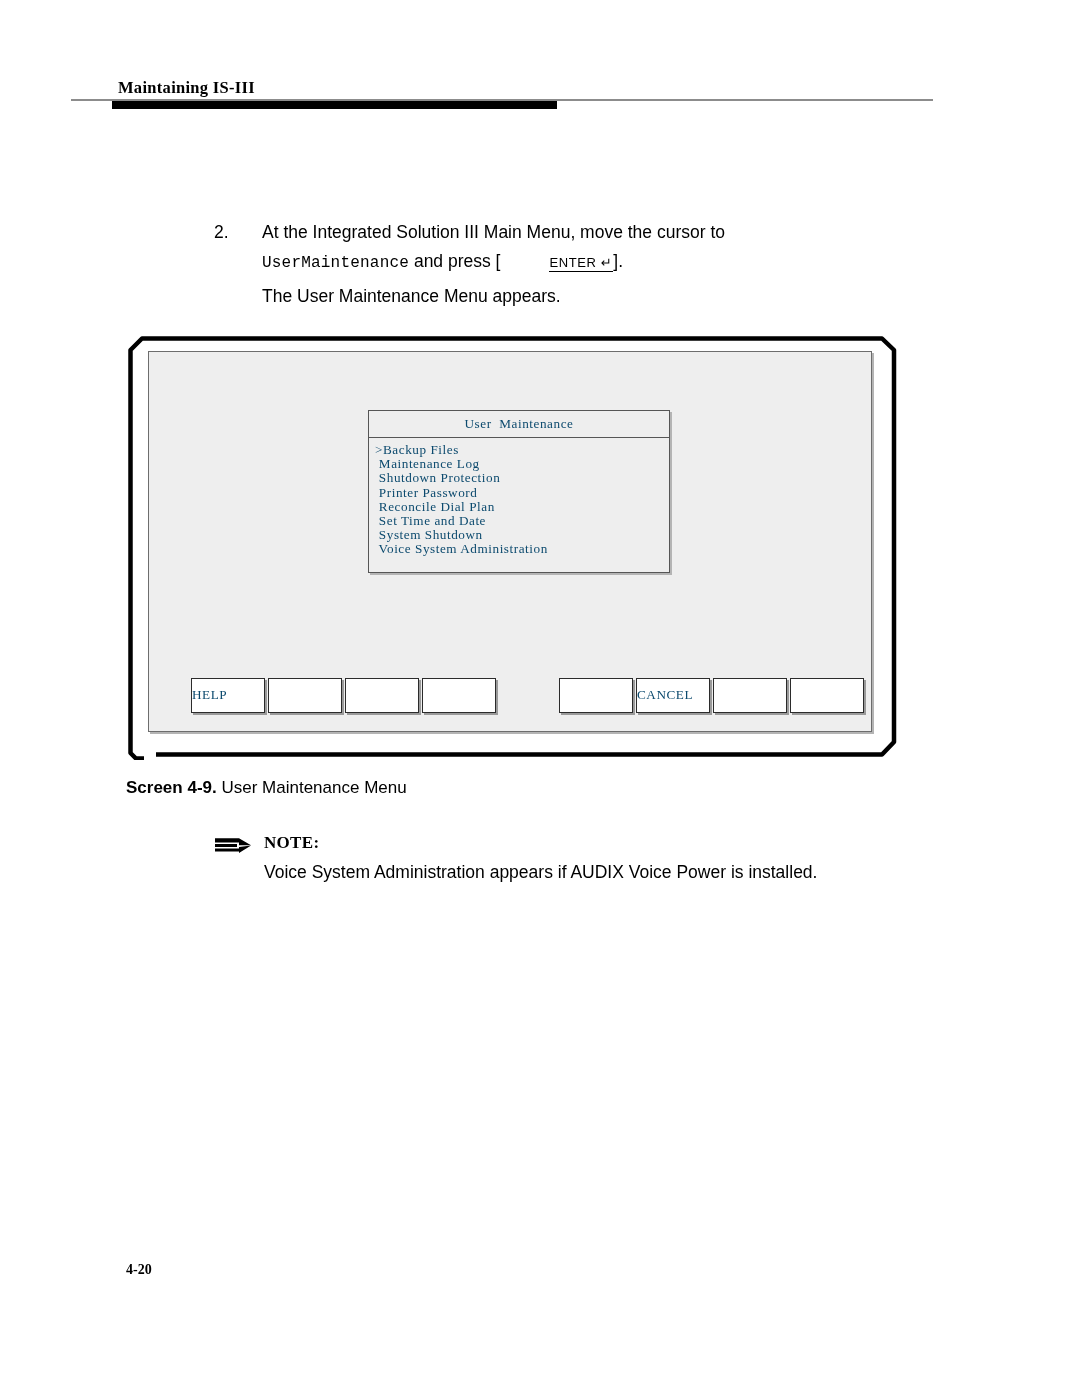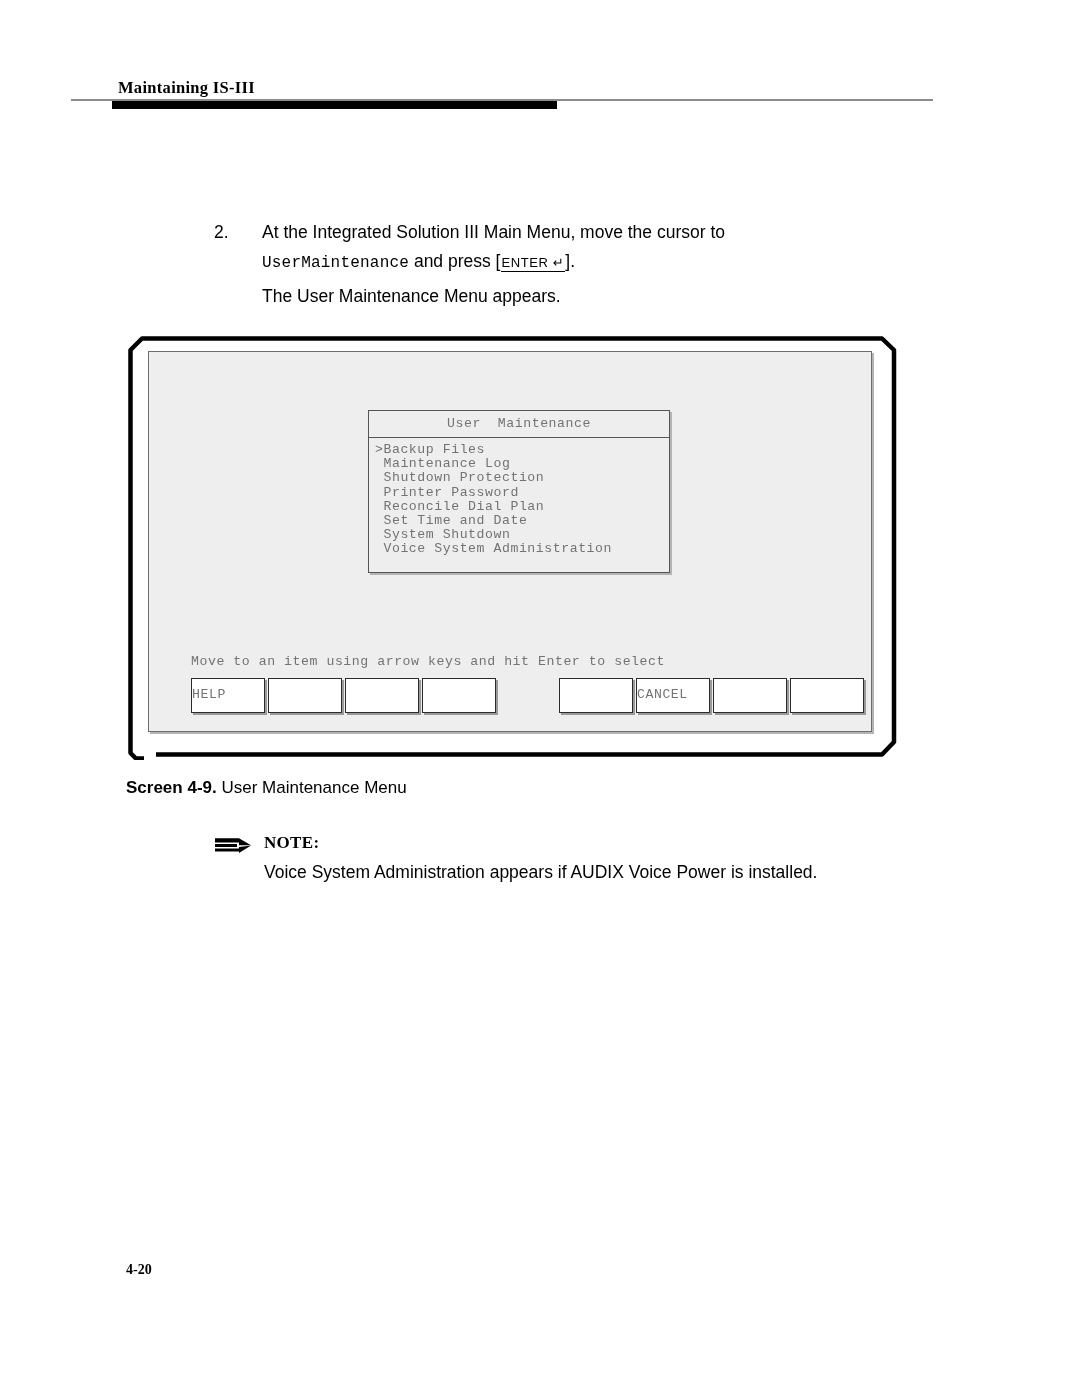--- a/index.html
+++ b/index.html
@@ -82,6 +82,7 @@
     border-bottom: 1.5px solid #000;
     padding: 0 1px 1px 1px;
     white-space: nowrap;
+    margin-left: 48px;
   }
   #step-result {
     position: absolute;

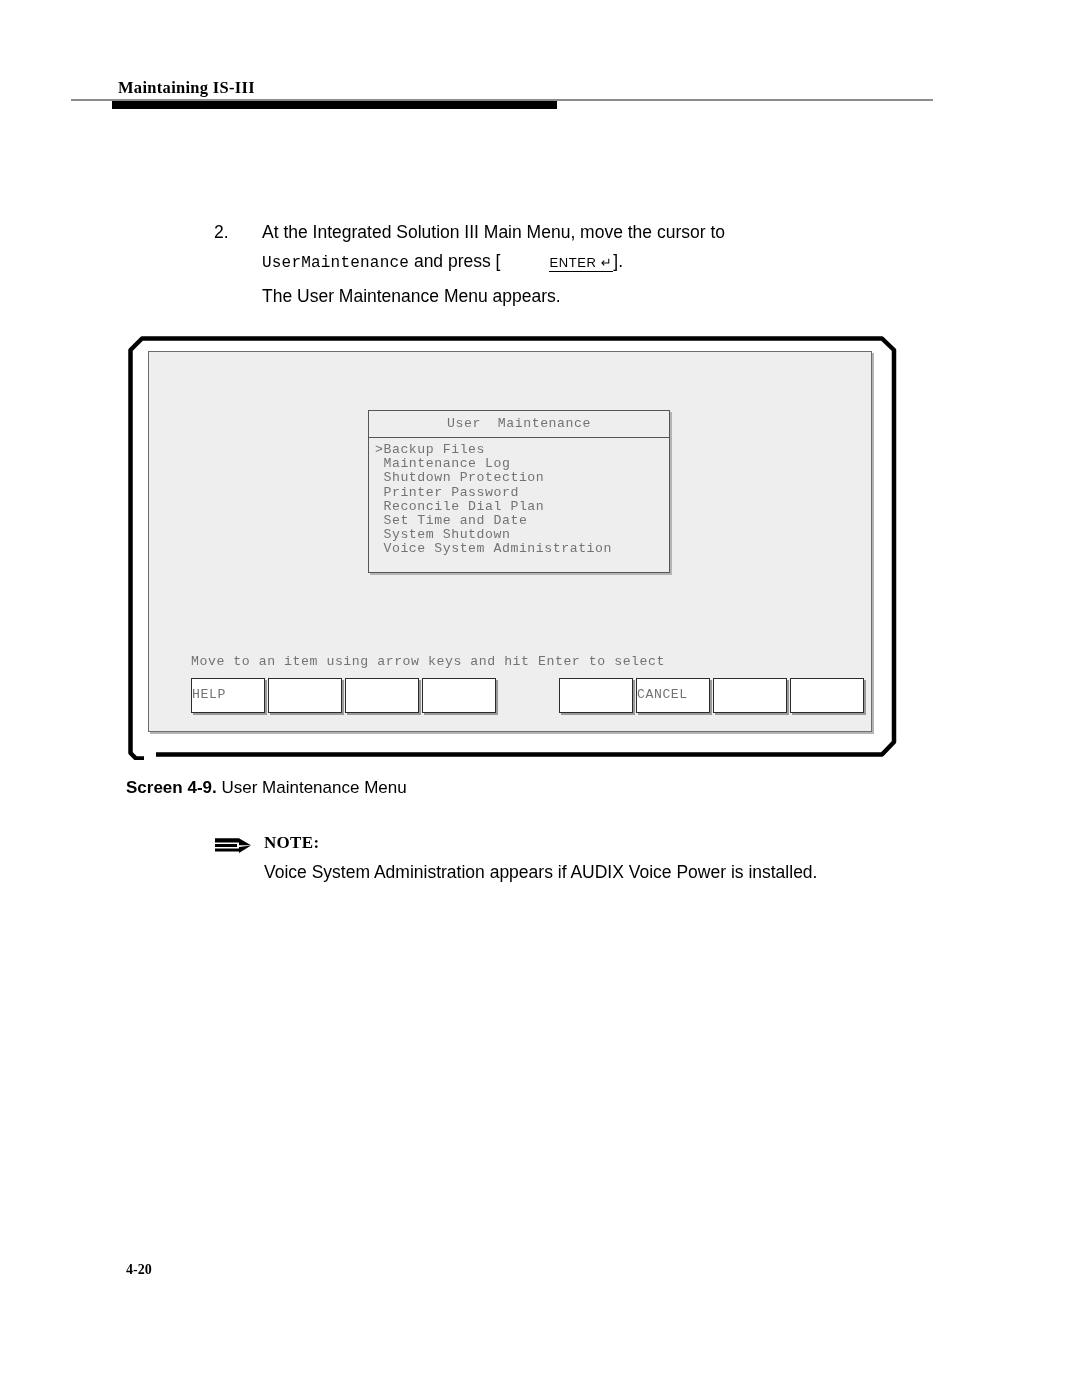--- a/index.html
+++ b/index.html
@@ -120,10 +120,10 @@
   }
 
   .term {
-    font-family: Liberation Mono, monospace;
+    font-family: Liberation Serif, serif;
     font-size: 13.2px;
     letter-spacing: 0.55px;
-    color: #737373;
+    color: #0c4a6e;
     white-space: pre;
   }
 

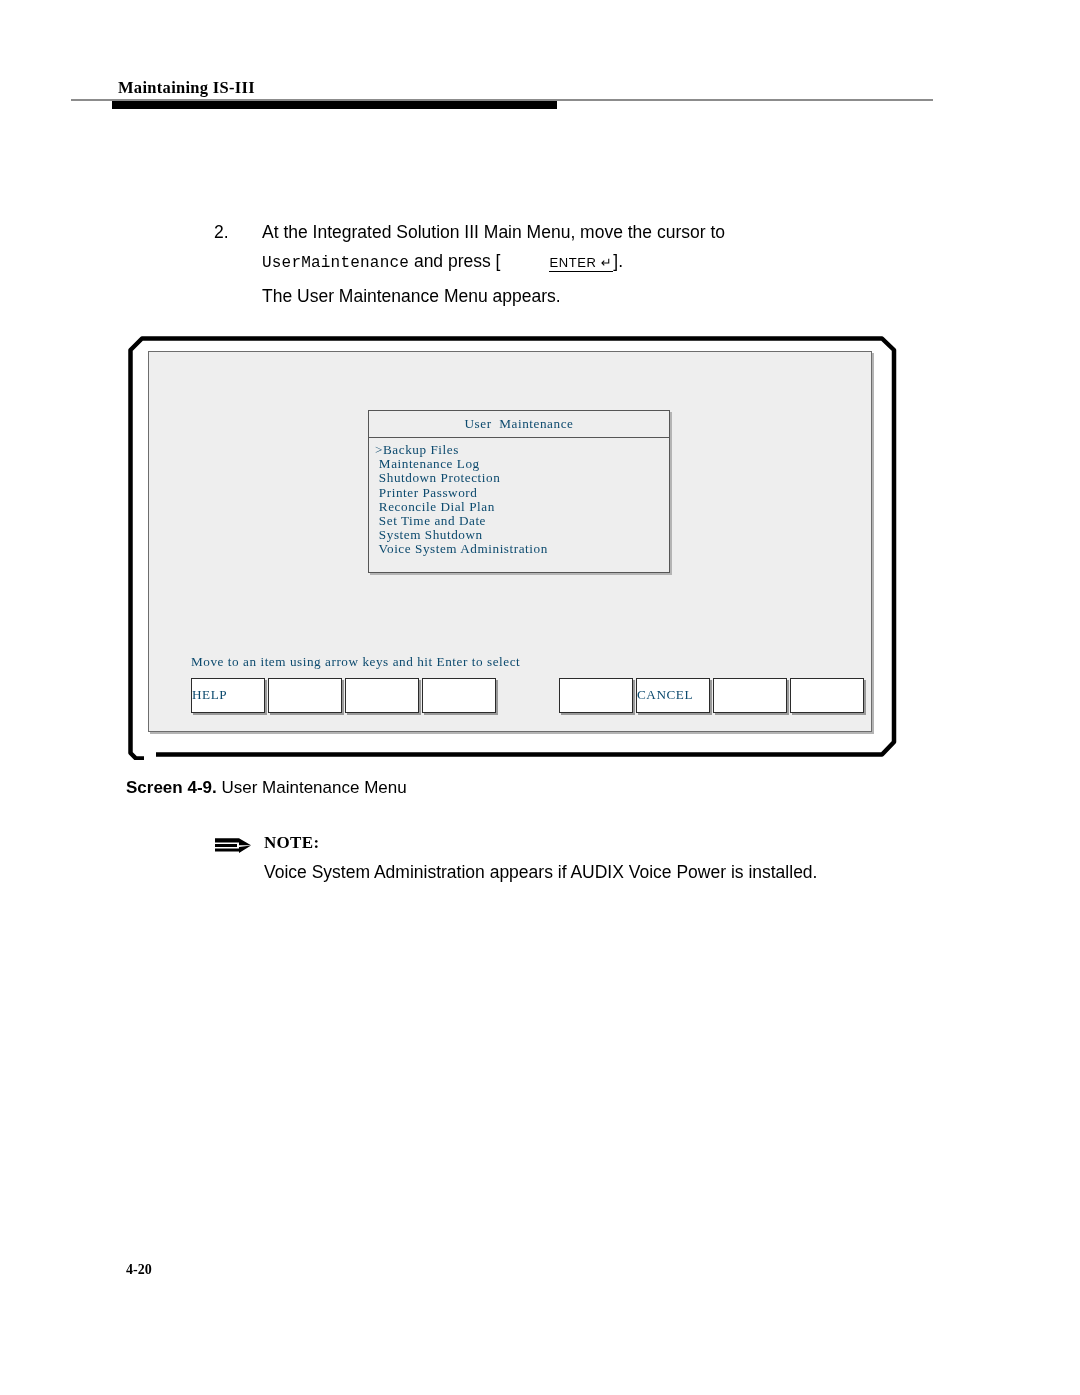--- a/index.html
+++ b/index.html
@@ -270,7 +270,6 @@
       </div>
     </div>
 
-    <div id="screen-hint" class="term">Move to an item using arrow keys and hit Enter to select</div>
 
     <div id="fkey-row">
       <div class="fkey term" style="left:0px">HELP</div>

